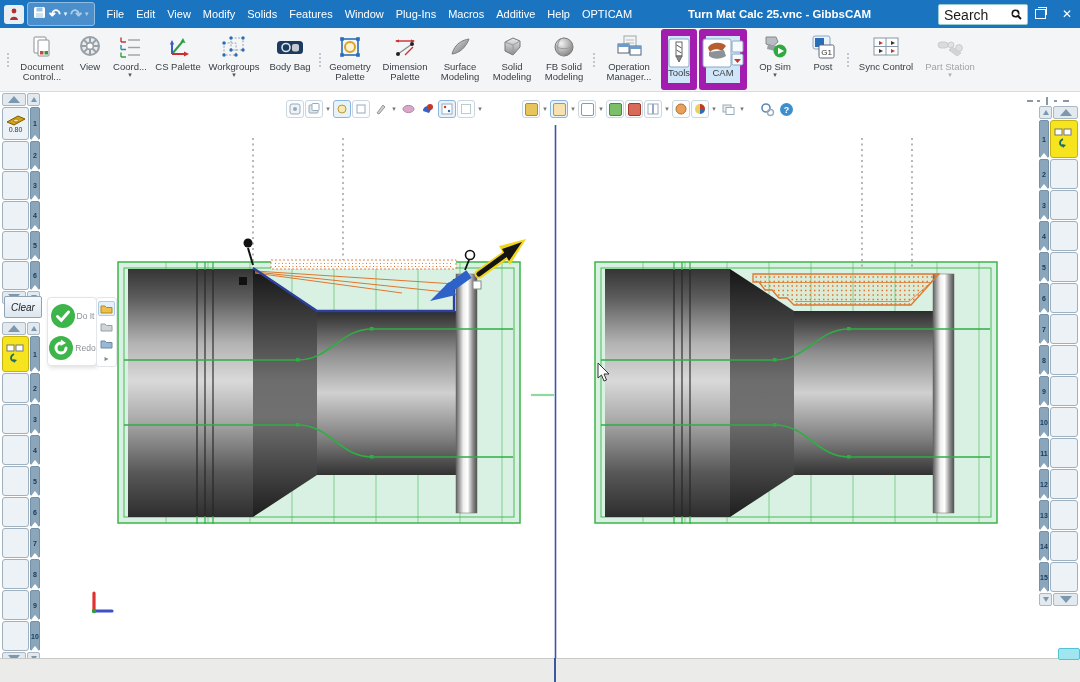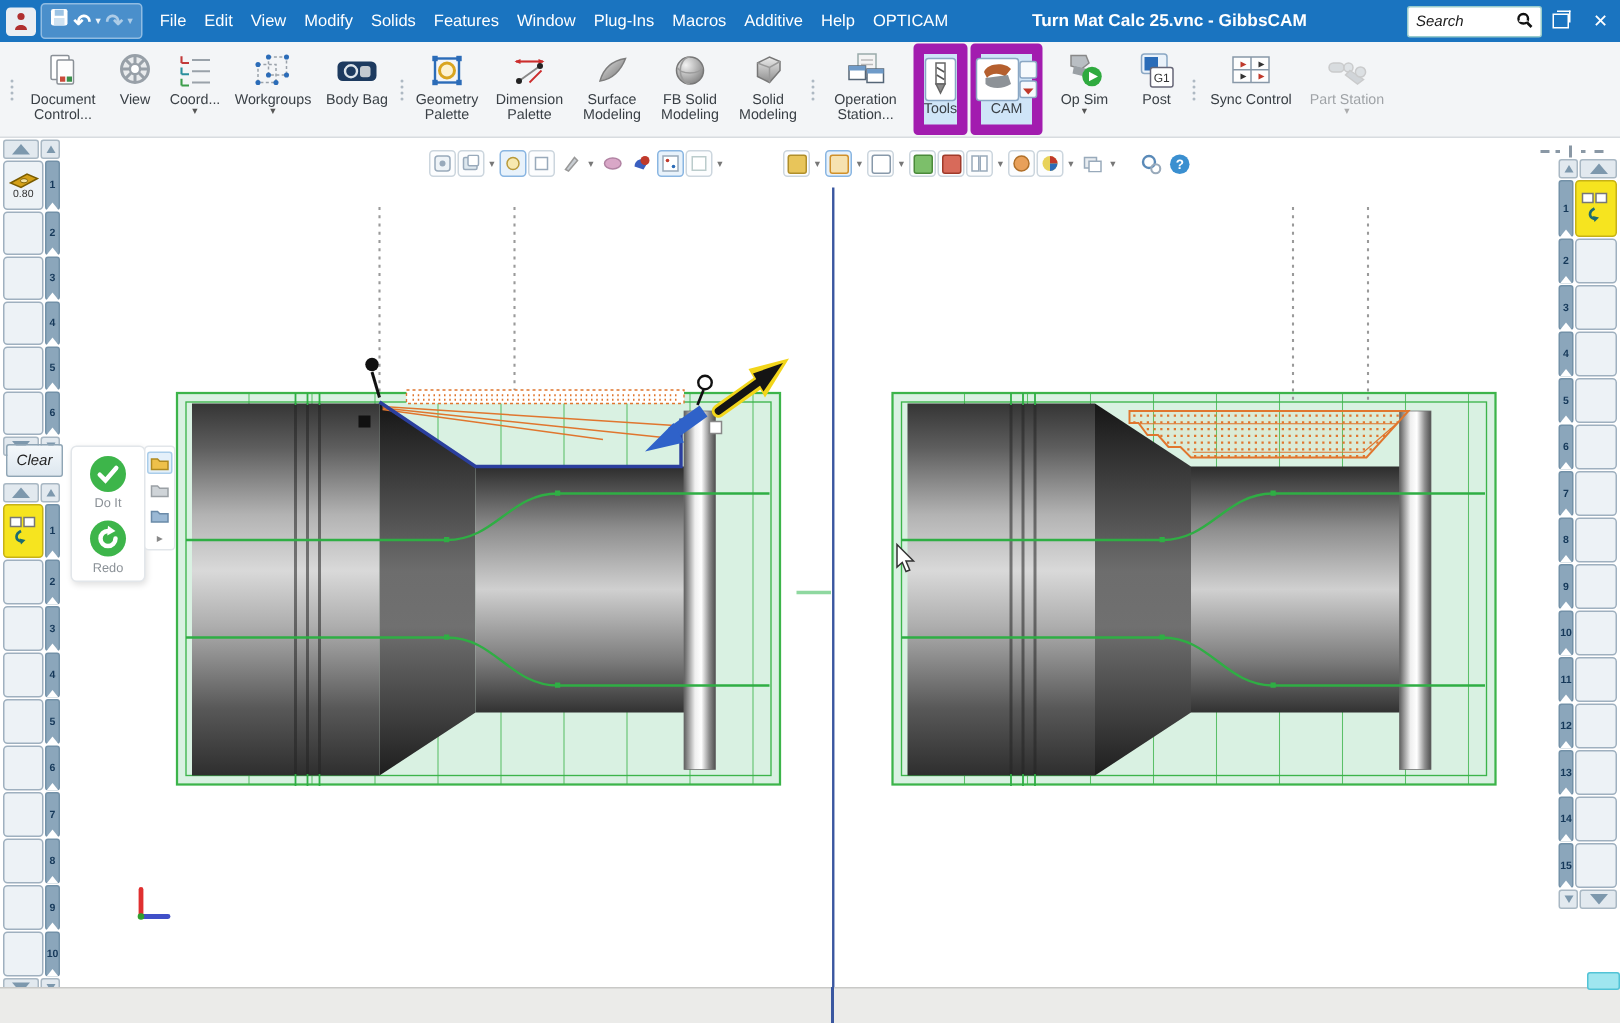--- a/index.html
+++ b/index.html
@@ -17,7 +17,7 @@
   .menus span{padding:0 6px;font-size:11px;cursor:default;white-space:nowrap}
   .tb-title{position:absolute;left:688px;top:0;height:28px;display:flex;align-items:center;font-weight:bold;font-size:11.5px;white-space:nowrap}
   .searchbox{position:absolute;left:938px;top:4px;width:78px;height:19px;background:#fff;border-radius:2px;border:1px solid #9cc;display:flex;align-items:center;justify-content:space-between;padding:0 5px;color:#1a1a1a}
-  .searchbox .ph{font-style:italic;font-size:10px}
+  .searchbox .ph{font-size:14px}
   .winctl{position:absolute;right:8px;top:0;height:28px;display:flex;gap:16px;align-items:center;font-size:12px}
   .restore{width:9px;height:8px;border:1px solid #fff;position:relative;background:transparent}
   .restore::before{content:"";position:absolute;left:2px;top:-3px;width:8px;height:7px;border:1px solid #fff;border-bottom:none;border-left:none}

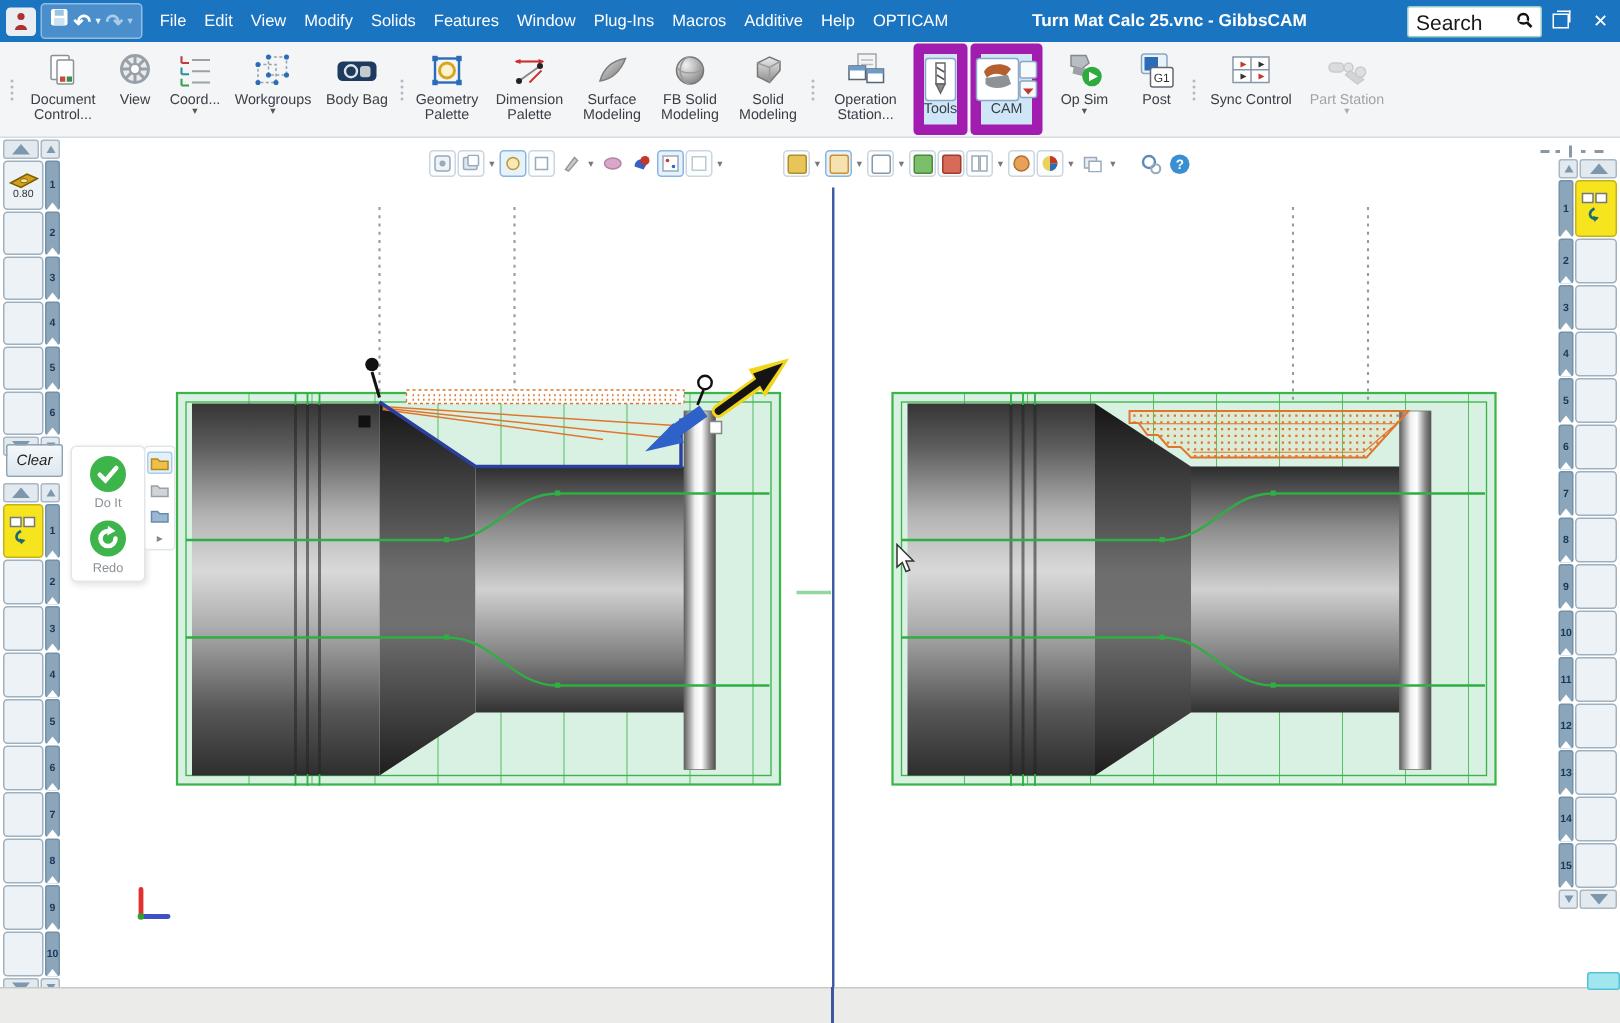--- a/index.html
+++ b/index.html
@@ -172,6 +172,21 @@
       </span>
     <span class="rlb">Coord...</span>
     <span class="rcaret">▾</span>
+  </div>
+  <div class="rbtn" style="width:50px">
+    <span class="ric">
+        <svg width="26" height="26" viewBox="0 0 26 26">
+          <g stroke-width="2" fill="none">
+            <path d="M7 20 L18 7" stroke="#2fa040"></path>
+            <path d="M7 20 H21" stroke="#cc2d2d"></path>
+            <path d="M7 20 V9" stroke="#3a5fc0"></path>
+          </g>
+          <polygon points="18,4 20.5,9 15.5,8" fill="#2fa040"></polygon>
+          <polygon points="24,20 19,17.6 19,22.4" fill="#cc2d2d"></polygon>
+          <polygon points="7,6 4.8,10.5 9.2,10.5" fill="#3a5fc0"></polygon>
+        </svg>
+      </span>
+    <span class="rlb">CS Palette</span>
   </div>
   <div class="rbtn" style="width:58px">
     <span class="ric">

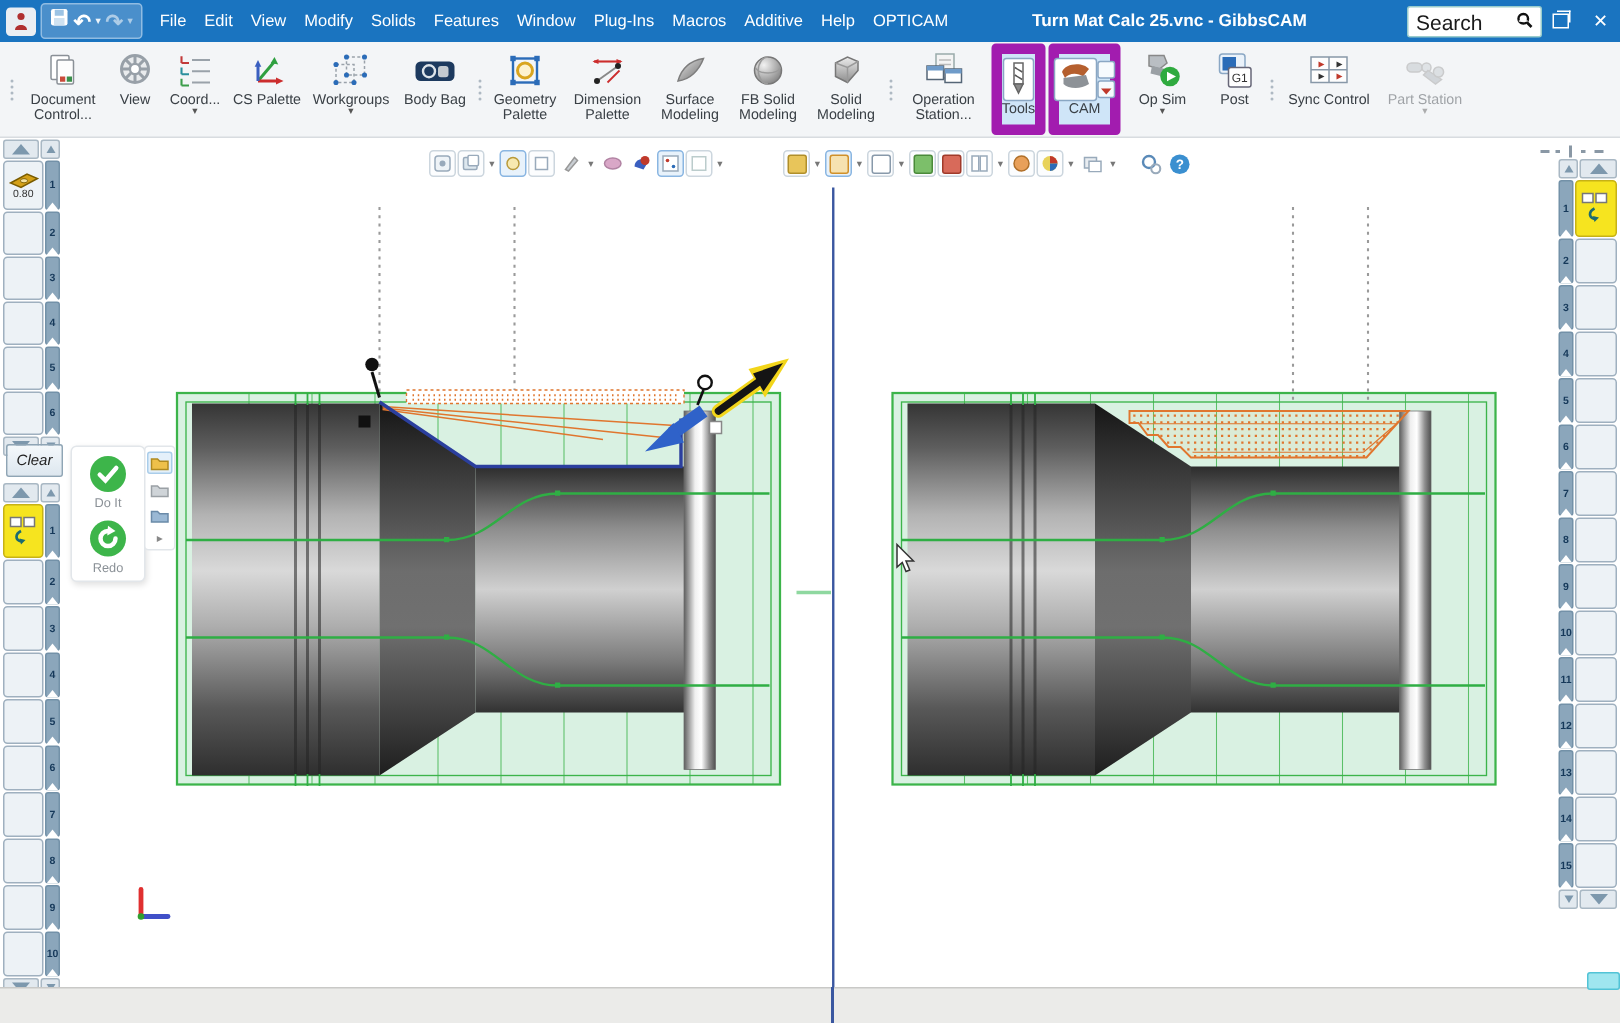--- a/index.html
+++ b/index.html
@@ -273,6 +273,22 @@
     <span class="ric">
         <svg width="26" height="26" viewBox="0 0 26 26">
           <defs>
+            <linearGradient id="gMet2" x1="0" y1="0" x2="0" y2="1">
+              <stop offset="0" stop-color="#ececec"></stop>
+              <stop offset="1" stop-color="#8d8d8d"></stop>
+            </linearGradient>
+          </defs>
+          <path d="M6 8 L14 4 L21 7 L21 13 L14 21 L6 17 Z" fill="url(#gMet2)" stroke="#777"></path>
+          <path d="M6 8 L14 11 L21 7" fill="none" stroke="#9a9a9a"></path>
+          <path d="M14 11 L14 21" stroke="#9a9a9a"></path>
+        </svg>
+      </span>
+    <span class="rlb">Solid Modeling</span>
+  </div>
+  <div class="rbtn" style="width:50px">
+    <span class="ric">
+        <svg width="26" height="26" viewBox="0 0 26 26">
+          <defs>
             <radialGradient id="gBall" cx=".35" cy=".3" r=".9">
               <stop offset="0" stop-color="#f2f2f2"></stop>
               <stop offset="1" stop-color="#6f6f6f"></stop>
@@ -284,22 +300,6 @@
         </svg>
       </span>
     <span class="rlb">FB Solid Modeling</span>
-  </div>
-  <div class="rbtn" style="width:50px">
-    <span class="ric">
-        <svg width="26" height="26" viewBox="0 0 26 26">
-          <defs>
-            <linearGradient id="gMet2" x1="0" y1="0" x2="0" y2="1">
-              <stop offset="0" stop-color="#ececec"></stop>
-              <stop offset="1" stop-color="#8d8d8d"></stop>
-            </linearGradient>
-          </defs>
-          <path d="M6 8 L14 4 L21 7 L21 13 L14 21 L6 17 Z" fill="url(#gMet2)" stroke="#777"></path>
-          <path d="M6 8 L14 11 L21 7" fill="none" stroke="#9a9a9a"></path>
-          <path d="M14 11 L14 21" stroke="#9a9a9a"></path>
-        </svg>
-      </span>
-    <span class="rlb">Solid Modeling</span>
   </div>
 
   <div class="rgrip">

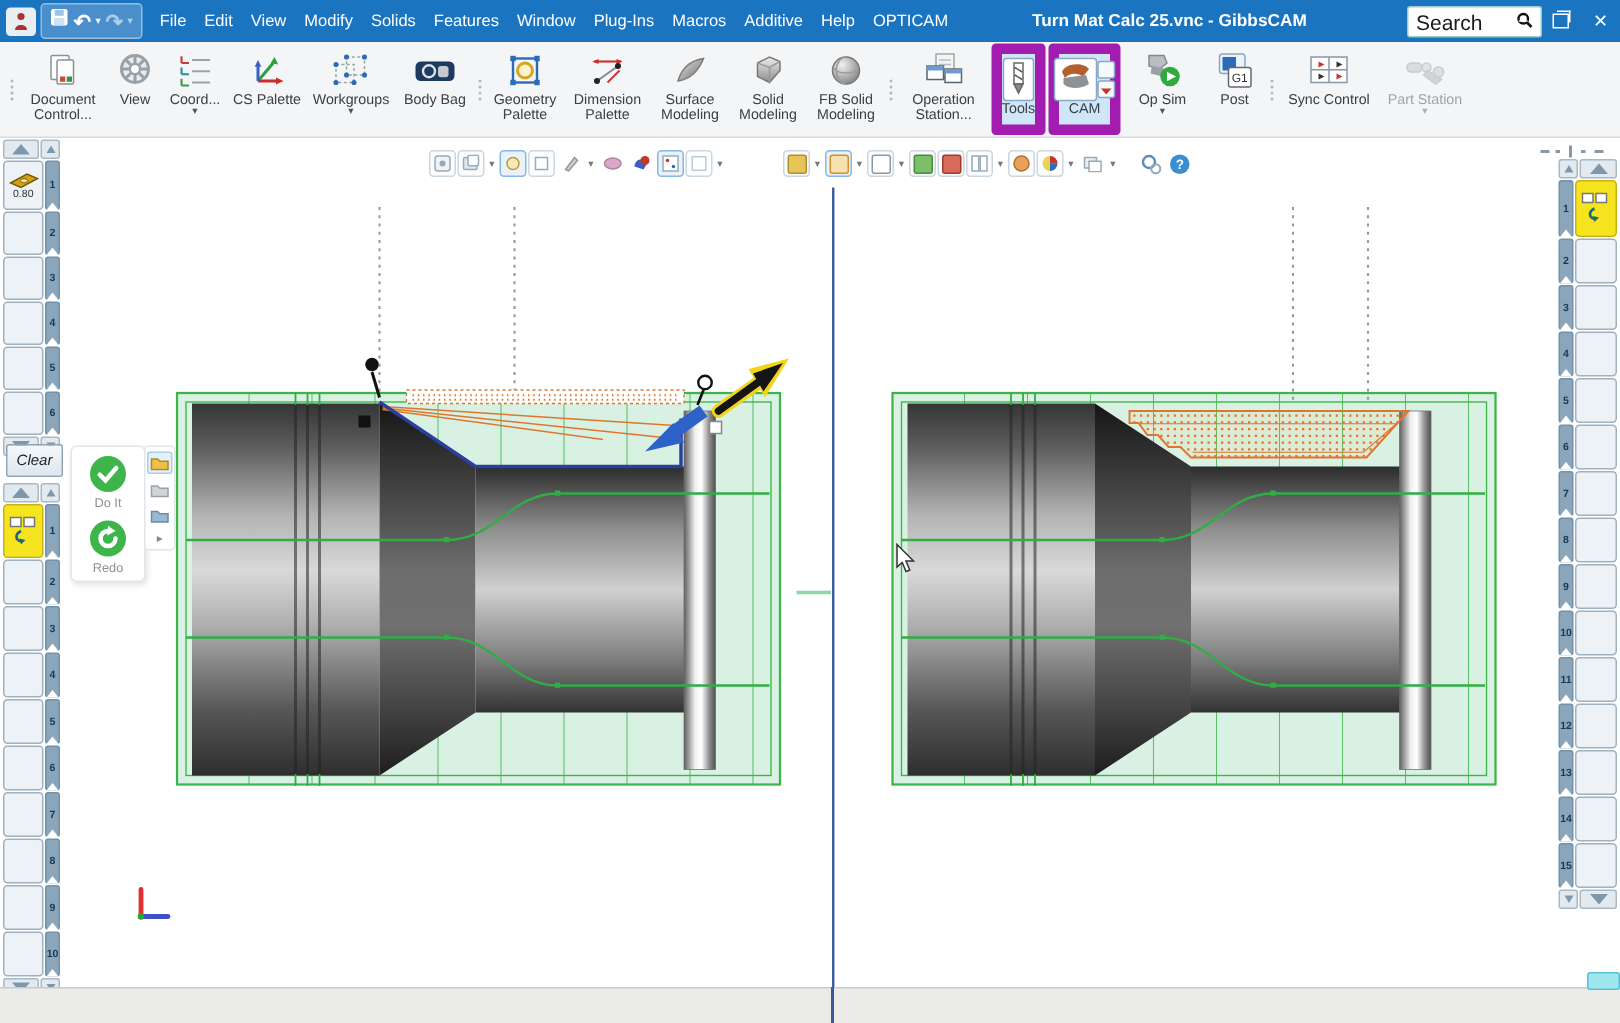--- a/index.html
+++ b/index.html
@@ -321,7 +321,7 @@
           <rect x="15" y="12" width="11" height="3" fill="#6f9bc9"></rect>
         </svg>
       </span>
-    <span class="rlb">Operation Station...</span>
+    <span class="rlb">Operation Manager...</span>
   </div>
 
   <div class="rbtn active" style="width:36px">

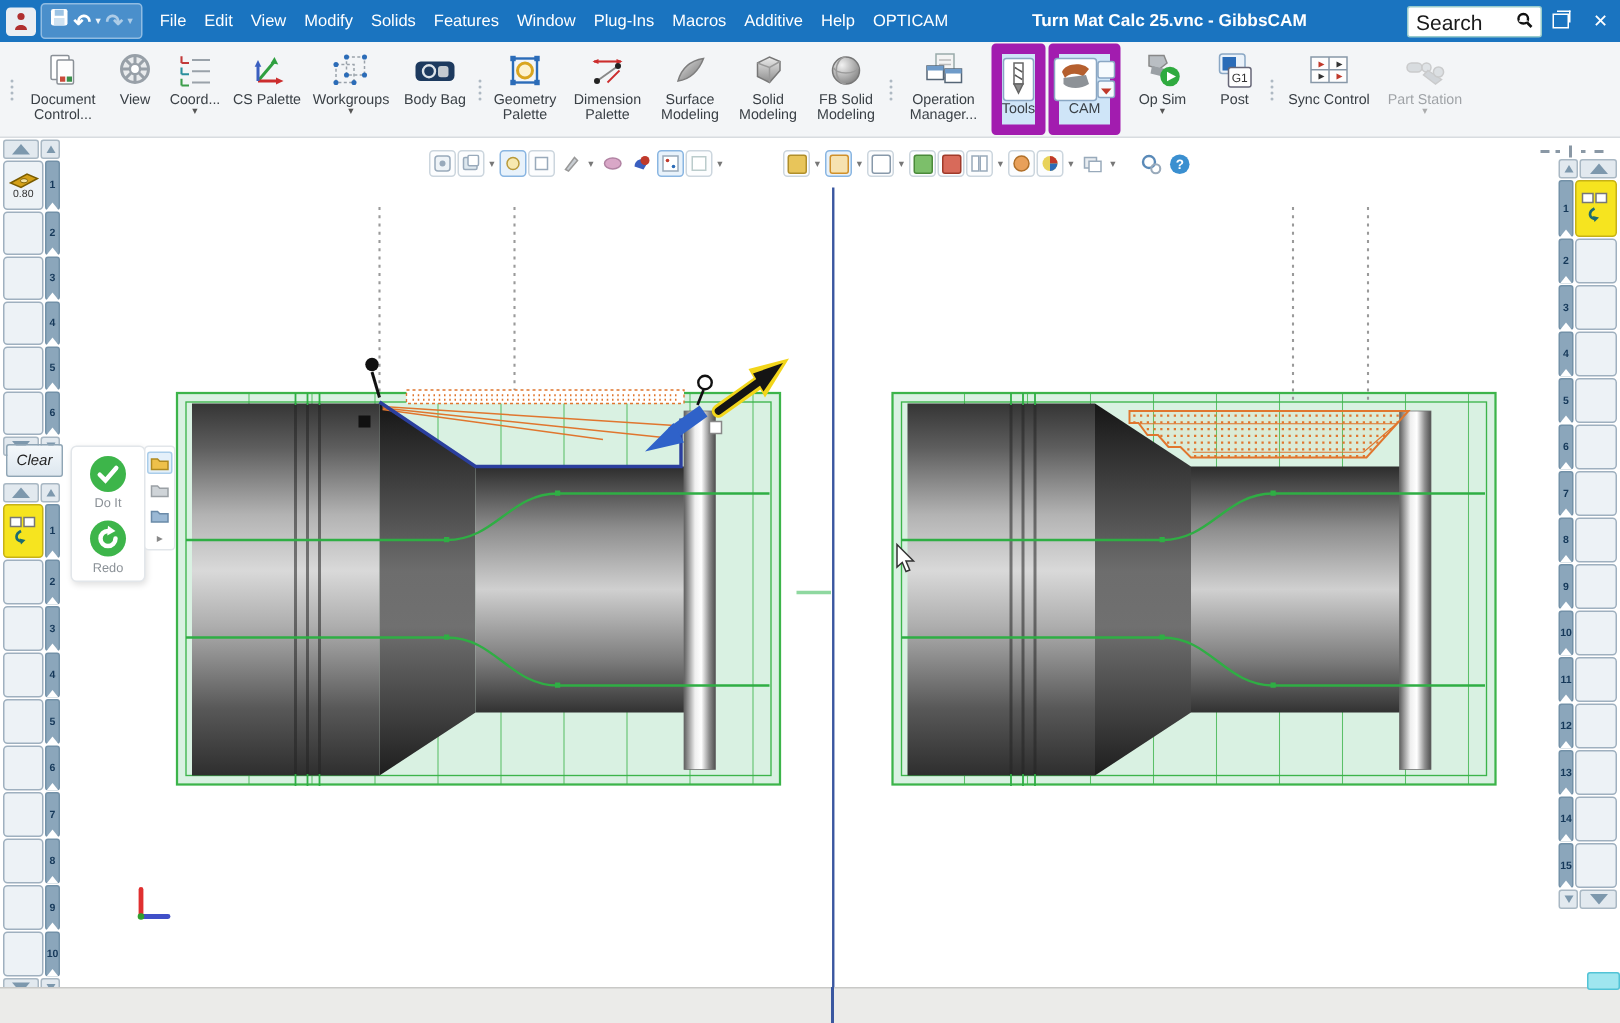--- a/index.html
+++ b/index.html
@@ -56,7 +56,7 @@
   
   #clearbtn{left:4px;top:296px;width:36px;height:20px;background:linear-gradient(#f4f8fb,#dde7ef);border:1px solid #8fa5b5;border-radius:2px;font-size:10px;font-style:italic;color:#222;display:flex;align-items:center;justify-content:center}
   #doitpal{left:47px;top:297px;width:48px;background:#fff;border:1px solid #e2e6ea;border-radius:4px;padding:5px 0 4px 0;display:flex;flex-direction:column;align-items:center;gap:6px;box-shadow:1px 2px 4px rgba(0,0,0,.12)}
-  .palitem{display:flex;flex-direction:column;align-items:center;gap:1px}
+  .palitem{display:flex;flex-direction:row;align-items:center;gap:1px}
   .pallbl{font-size:8.5px;color:#8a9096}
   #palstrip{left:96px;top:297px;width:19px;background:#fff;border:1px solid #e2e6ea;border-radius:3px;display:flex;flex-direction:column;align-items:center;gap:4px;padding:3px 0}
   #palstrip .psi{width:15px;height:13px;display:flex;align-items:center;justify-content:center;border-radius:2px}

